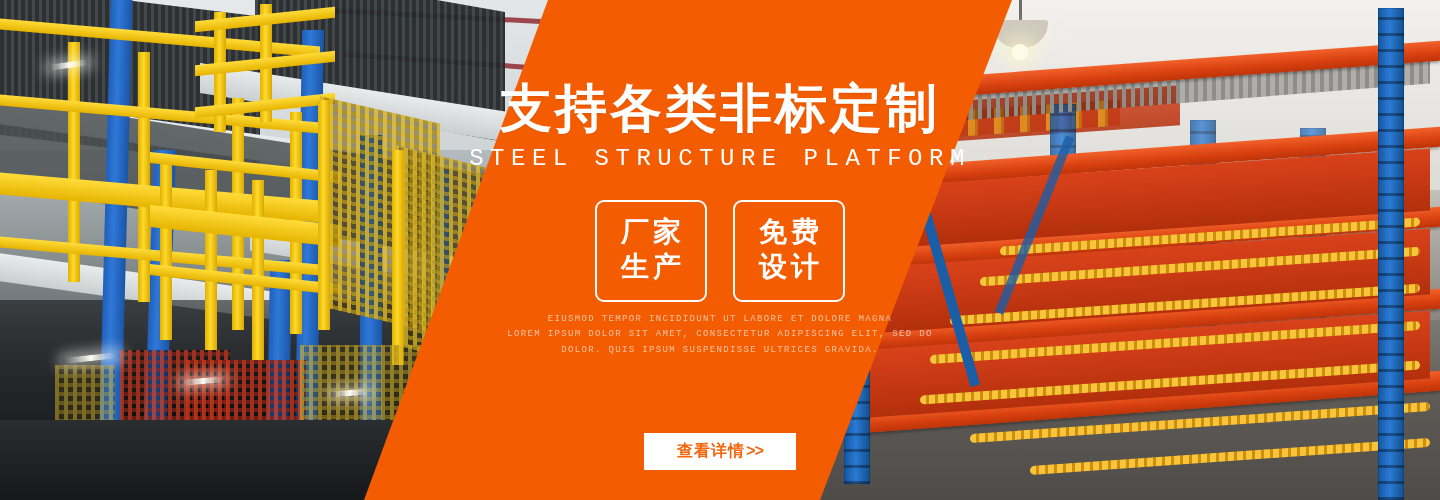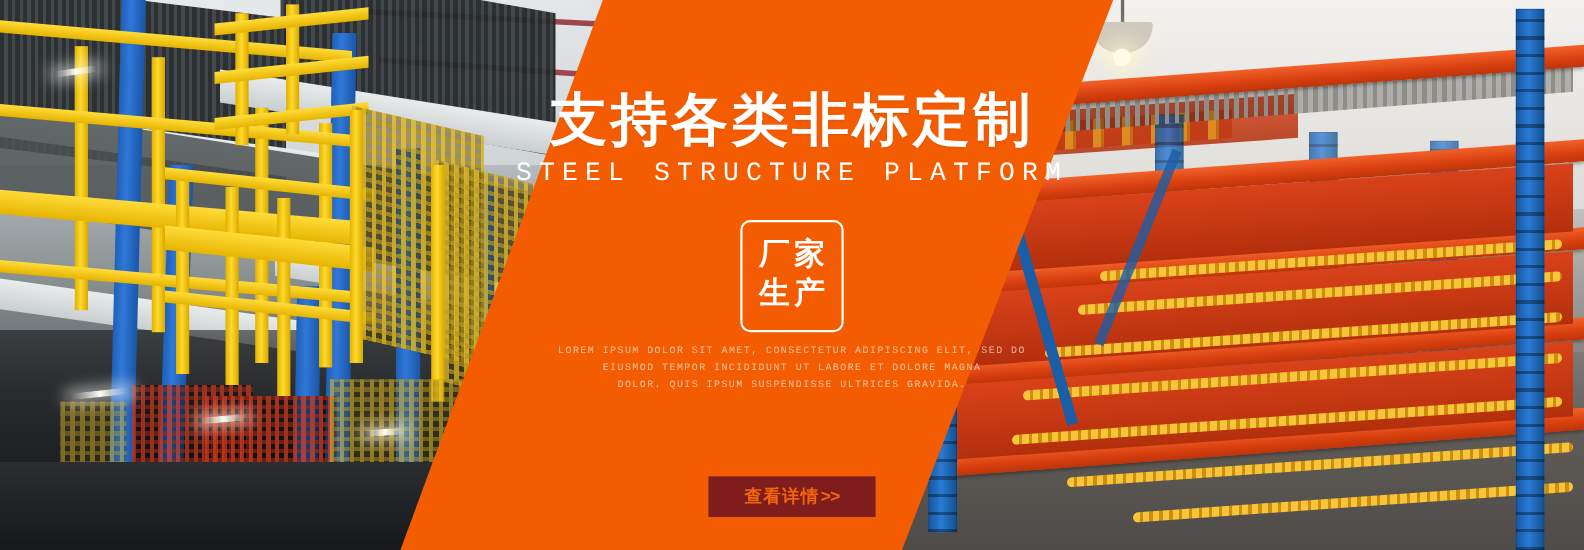--- a/index.html
+++ b/index.html
@@ -82,7 +82,7 @@
     color:#fff; font-size:24px; letter-spacing:6.5px; font-weight:400; }
   .badges { position:absolute; left:0; top:200px; width:1440px;
     display:flex; justify-content:center; gap:26px; }
-  .badge { width:94px; height:102px; border:2px solid #fff; border-radius:9px;
+  .badge { width:112px; height:102px; border:2px solid #fff; border-radius:9px;
     display:flex; flex-direction:column; align-items:center; justify-content:center;
     color:#fff; font-size:28px; font-weight:bold; line-height:1.25; letter-spacing:4px; }
   .badge span { display:block; text-indent:4px; }

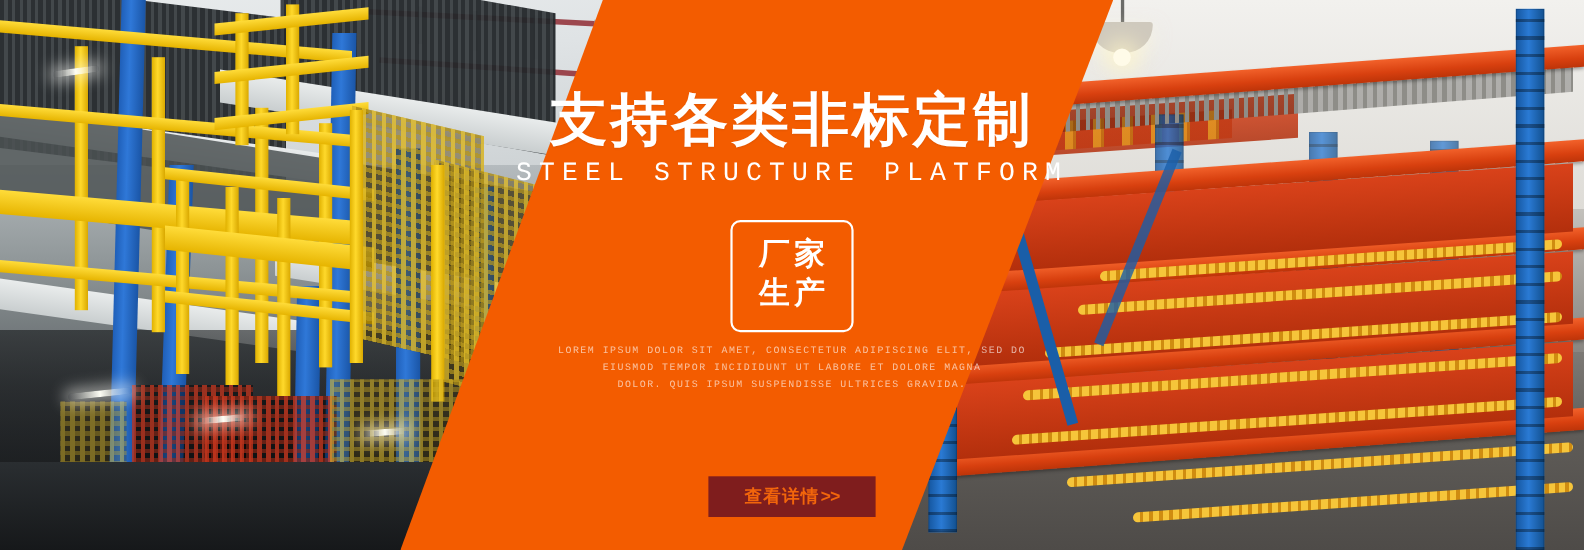--- a/index.html
+++ b/index.html
@@ -219,6 +219,10 @@
         <span>厂家</span>
         <span>生产</span>
       </div>
+      <div class="badge">
+        <span>免费</span>
+        <span>设计</span>
+      </div>
     </div>
 
     <div class="lorem">

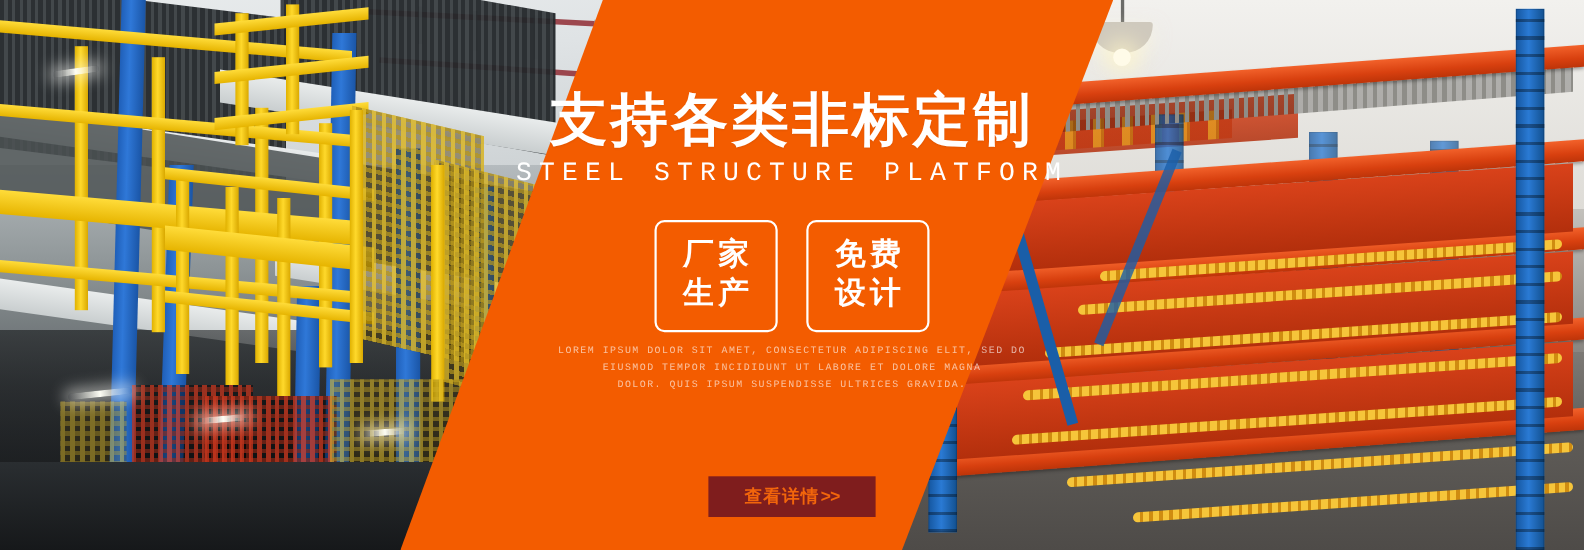--- a/index.html
+++ b/index.html
@@ -226,8 +226,8 @@
     </div>
 
     <div class="lorem">
+      <div>EIUSMOD TEMPOR INCIDIDUNT UT LABORE ET DOLORE MAGNA</div>
       <div>LOREM IPSUM DOLOR SIT AMET, CONSECTETUR ADIPISCING ELIT, SED DO</div>
-      <div>EIUSMOD TEMPOR INCIDIDUNT UT LABORE ET DOLORE MAGNA</div>
       <div>DOLOR. QUIS IPSUM SUSPENDISSE ULTRICES GRAVIDA.</div>
     </div>
 

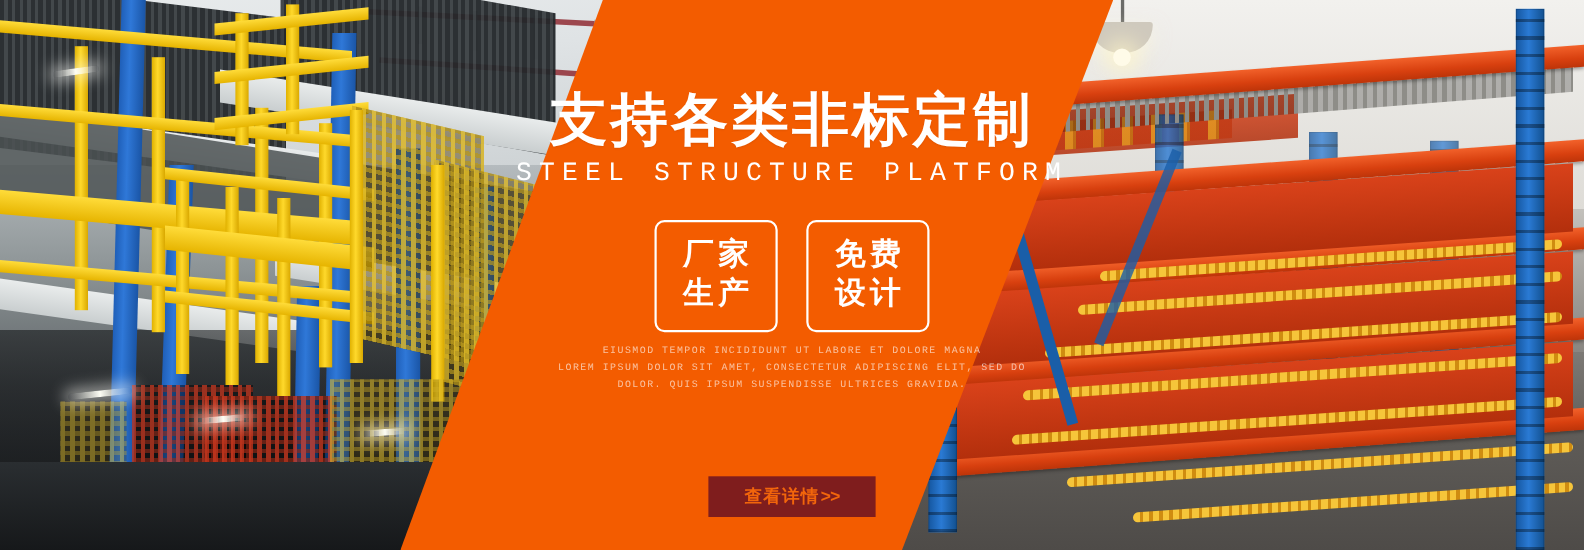--- a/index.html
+++ b/index.html
@@ -89,7 +89,7 @@
   .lorem { position:absolute; left:0; top:312px; width:1440px; text-align:center;
     color:rgba(255,255,255,.62); font-size:9px; letter-spacing:1.35px; line-height:1.72; }
   .cta-wrap { position:absolute; left:0; top:433px; width:1440px; display:flex; justify-content:center; }
-  .cta { width:152px; height:37px; background:#7f1d1d; display:flex; align-items:center;
+  .cta { width:152px; height:37px; background:#ffffff; display:flex; align-items:center;
     justify-content:center; color:#f2650b; font-size:16px; font-weight:bold; letter-spacing:1px;
     text-decoration:none; }
   .cta .arrows { font-weight:bold; letter-spacing:-1px; margin-left:1px; }

